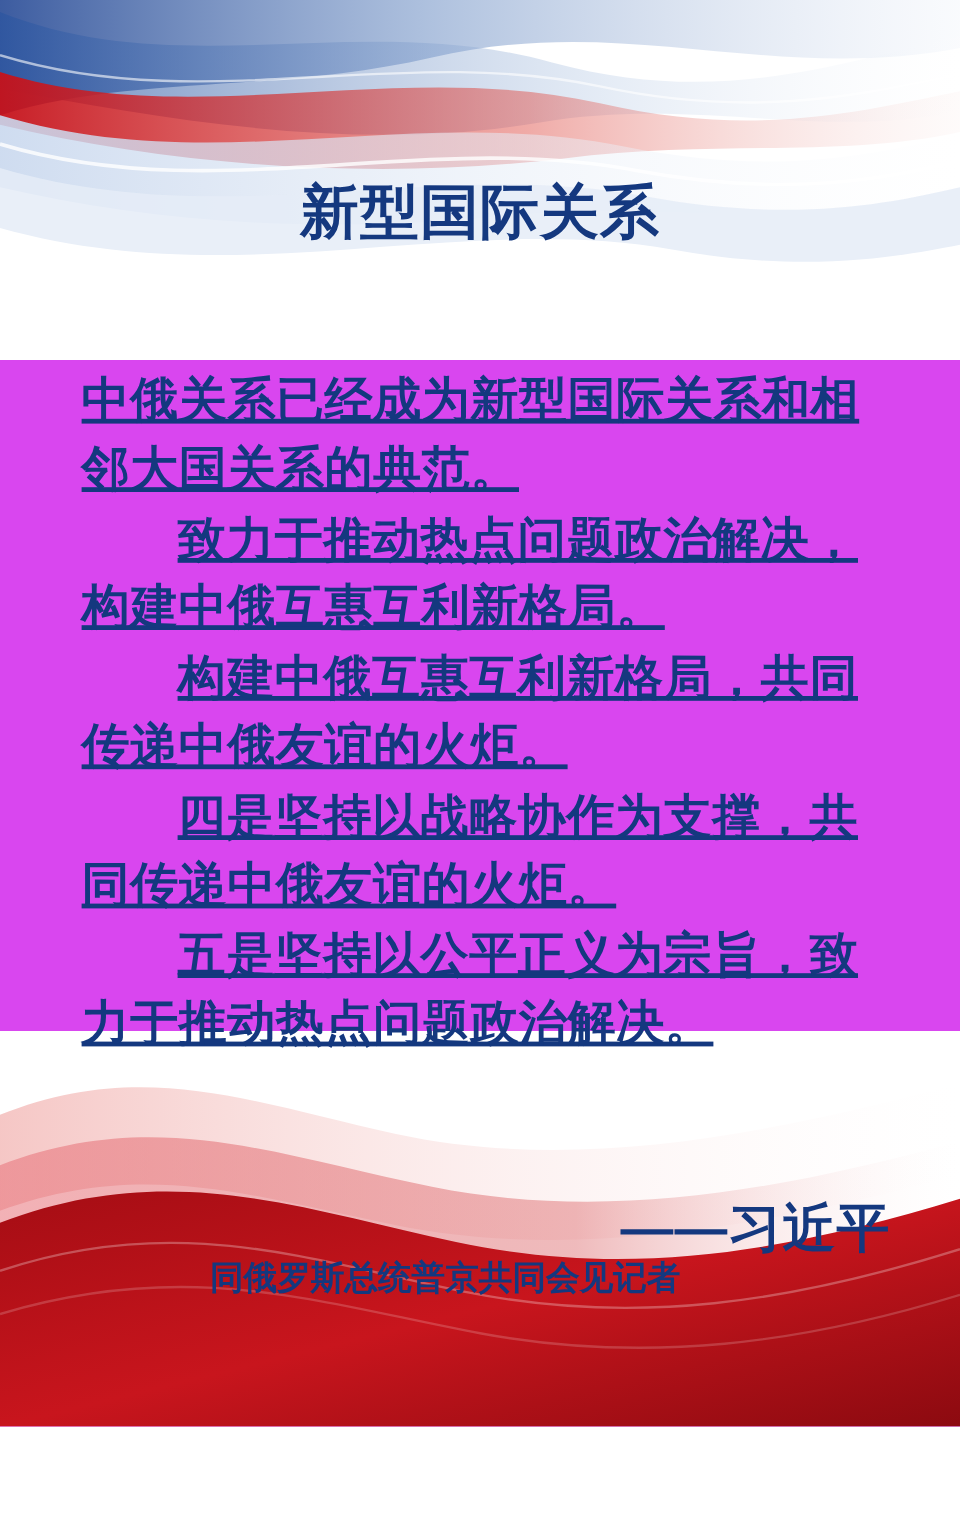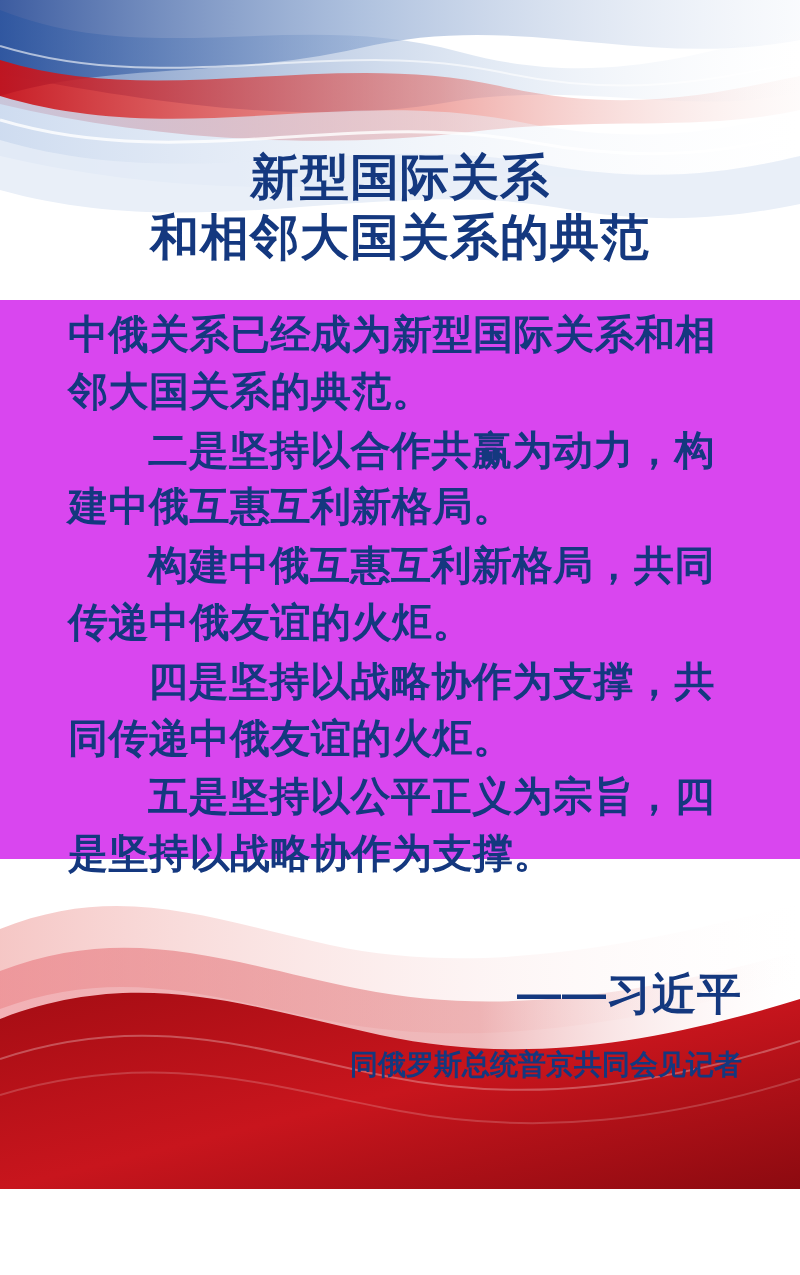--- a/index.html
+++ b/index.html
@@ -228,7 +228,6 @@
 
     <div class="title">
       <span class="line">新型国际关系</span>
-      <span class="line">和相邻大国关系的典范</span>
     </div>
 
     <div class="body-text">

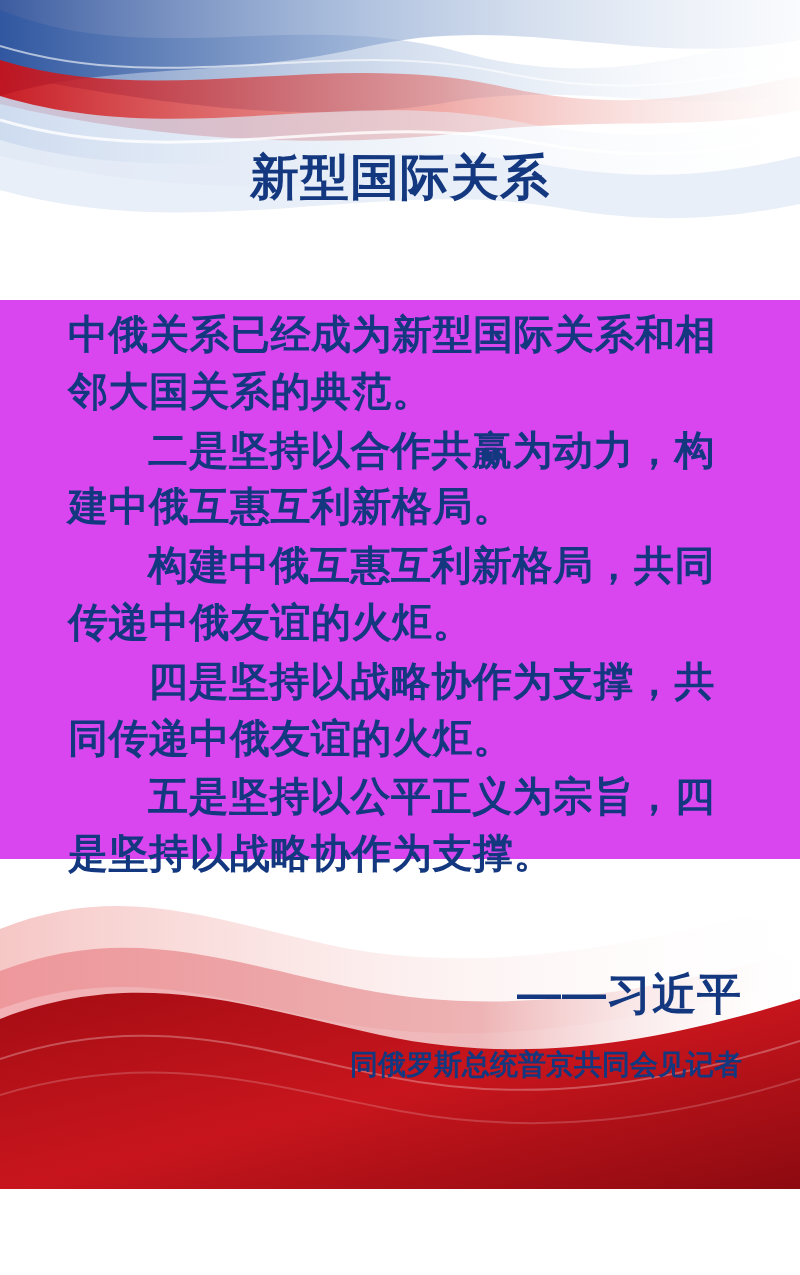--- a/index.html
+++ b/index.html
@@ -80,6 +80,7 @@
   }
   .para {
     margin: 0 0 2px 0;
+    text-decoration: underline;
   }
   .para.indent {
     text-indent: 2em;

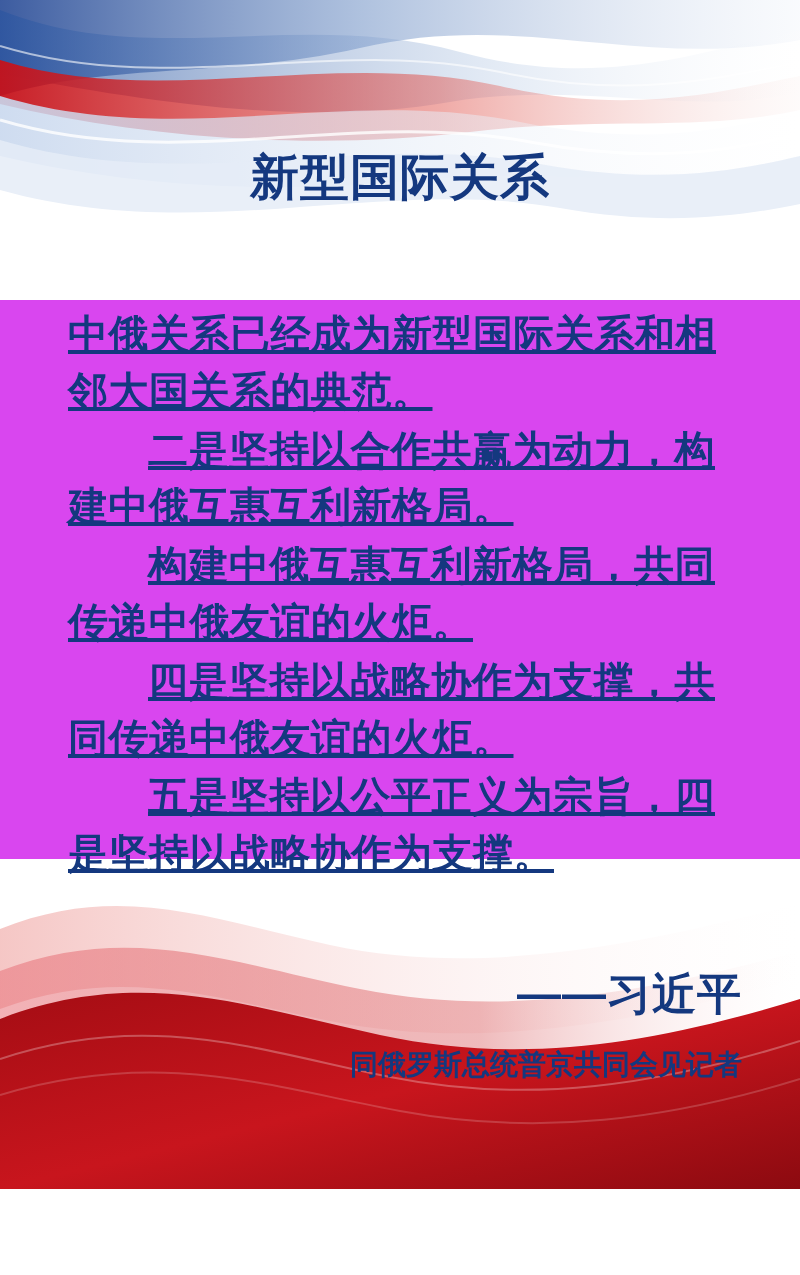--- a/index.html
+++ b/index.html
@@ -233,7 +233,7 @@
 
     <div class="body-text">
       <p class="para">中俄关系已经成为新型国际关系和相邻大国关系的典范。</p>
-      <p class="para indent">二是坚持以合作共赢为动力，构建中俄互惠互利新格局。</p>
+      <p class="para indent">致力于推动热点问题政治解决，构建中俄互惠互利新格局。</p>
       <p class="para indent">构建中俄互惠互利新格局，共同传递中俄友谊的火炬。</p>
       <p class="para indent">四是坚持以战略协作为支撑，共同传递中俄友谊的火炬。</p>
       <p class="para indent">五是坚持以公平正义为宗旨，四是坚持以战略协作为支撑。</p>

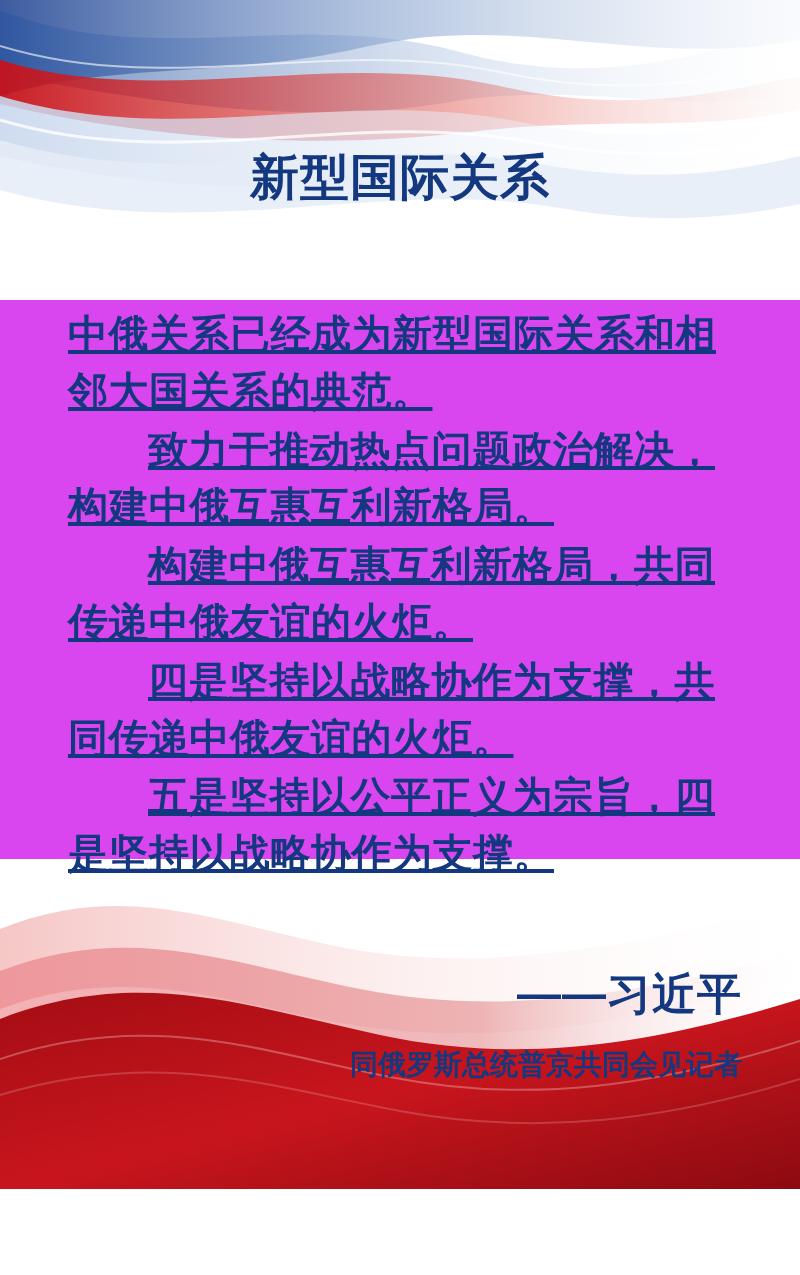--- a/index.html
+++ b/index.html
@@ -236,7 +236,7 @@
       <p class="para indent">致力于推动热点问题政治解决，构建中俄互惠互利新格局。</p>
       <p class="para indent">构建中俄互惠互利新格局，共同传递中俄友谊的火炬。</p>
       <p class="para indent">四是坚持以战略协作为支撑，共同传递中俄友谊的火炬。</p>
-      <p class="para indent">五是坚持以公平正义为宗旨，四是坚持以战略协作为支撑。</p>
+      <p class="para indent">五是坚持以公平正义为宗旨，致力于推动热点问题政治解决。</p>
     </div>
 
     <div class="signature">——习近平</div>

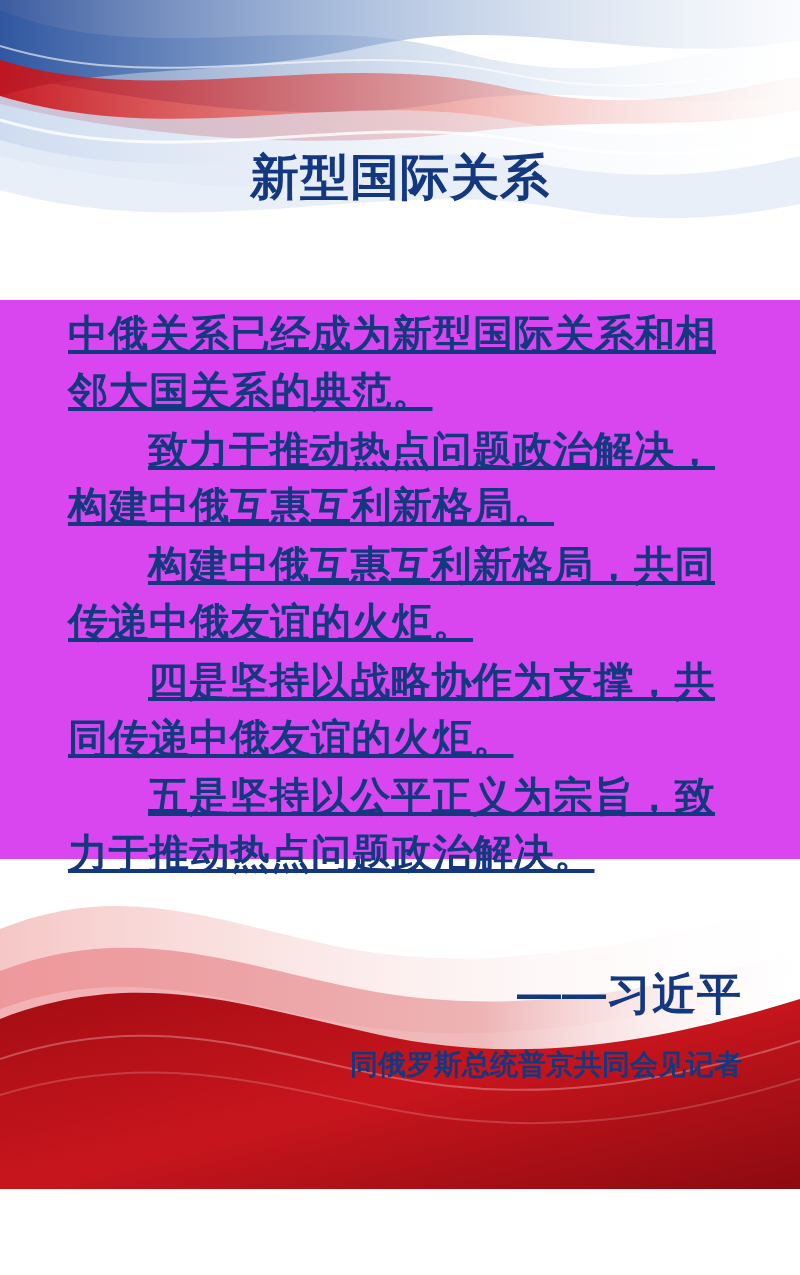--- a/index.html
+++ b/index.html
@@ -88,7 +88,7 @@
 
   .signature {
     position: absolute;
-    top: 965px;
+    top: 994px;
     left: 0;
     width: 742px;
     text-align: right;

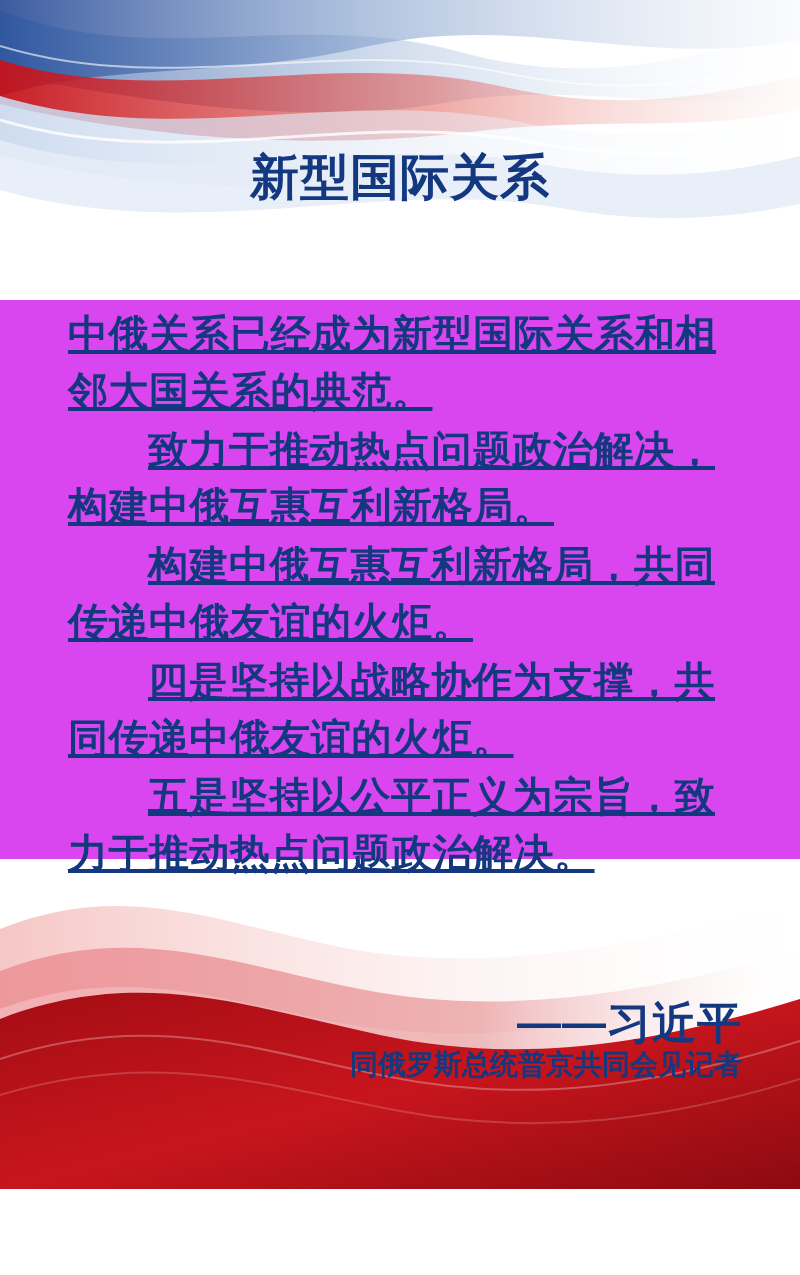--- a/index.html
+++ b/index.html
@@ -103,7 +103,7 @@
     top: 1045px;
     left: 0;
     width: 742px;
-    text-align: right;
+    text-align: center;
     color: #14387f;
     font-size: 28px;
     font-weight: 600;

